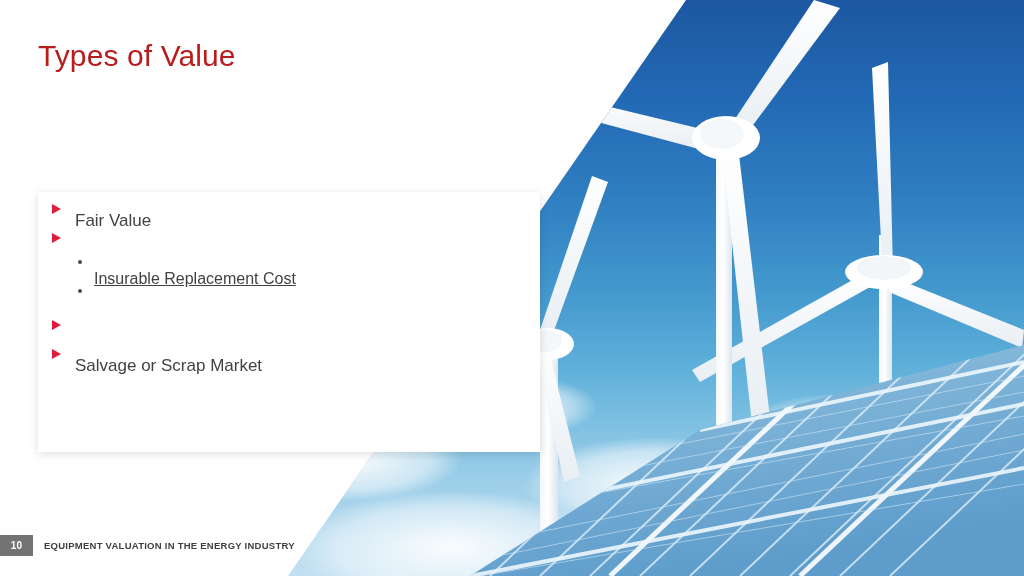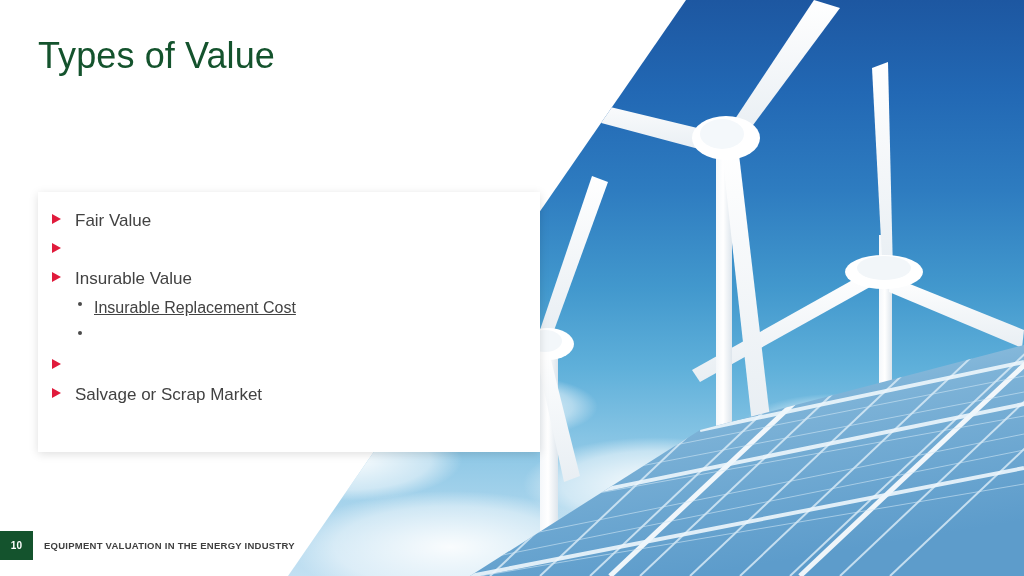--- a/index.html
+++ b/index.html
@@ -78,10 +78,10 @@
     position: absolute;
     left: 38px;
     top: 36px;
-    font-size: 36px;
+    font-size: 30px;
     font-weight: normal;
     letter-spacing: 0.1px;
-    color: #14532d;
+    color: #b91c1c;
     margin: 0;
     line-height: 40px;
   }

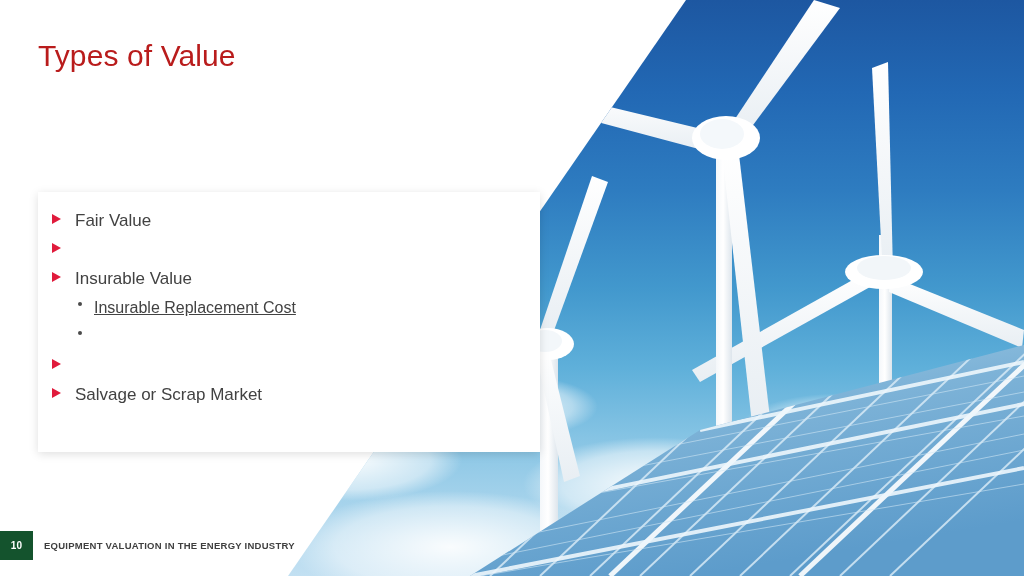--- a/index.html
+++ b/index.html
@@ -99,7 +99,7 @@
   .bullet-item {
     position: relative;
     display: flex;
-    align-items: center;
+    align-items: flex-start;
     height: 29px;
     color: #424242;
     font-size: 17px;

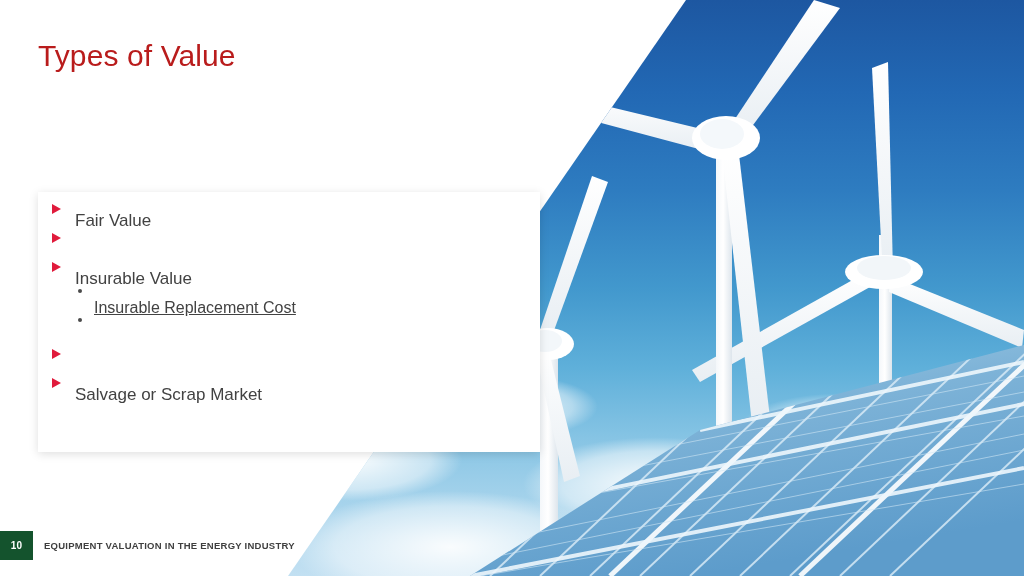--- a/index.html
+++ b/index.html
@@ -269,10 +269,6 @@
       <span class="marker-tri"></span>
     </li>
 
-    <li class="bullet-item level1">
-      <span class="marker-tri"></span>
-      <span class="bullet-text">Insurable Value</span>
-    </li>
 
     <li class="bullet-item level2">
       <span class="marker-dot"></span>

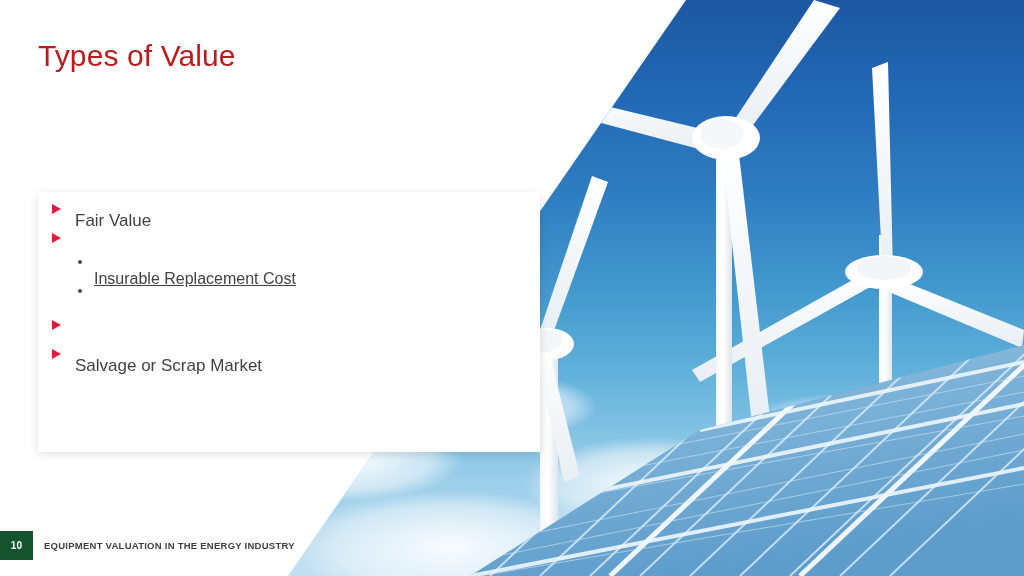--- a/index.html
+++ b/index.html
@@ -143,8 +143,8 @@
   }
   .slide-number-box {
     width: 33px;
-    height: 29px;
-    background: #14532d;
+    height: 21px;
+    background: #737373;
     color: #ffffff;
     font-size: 10px;
     font-weight: bold;

